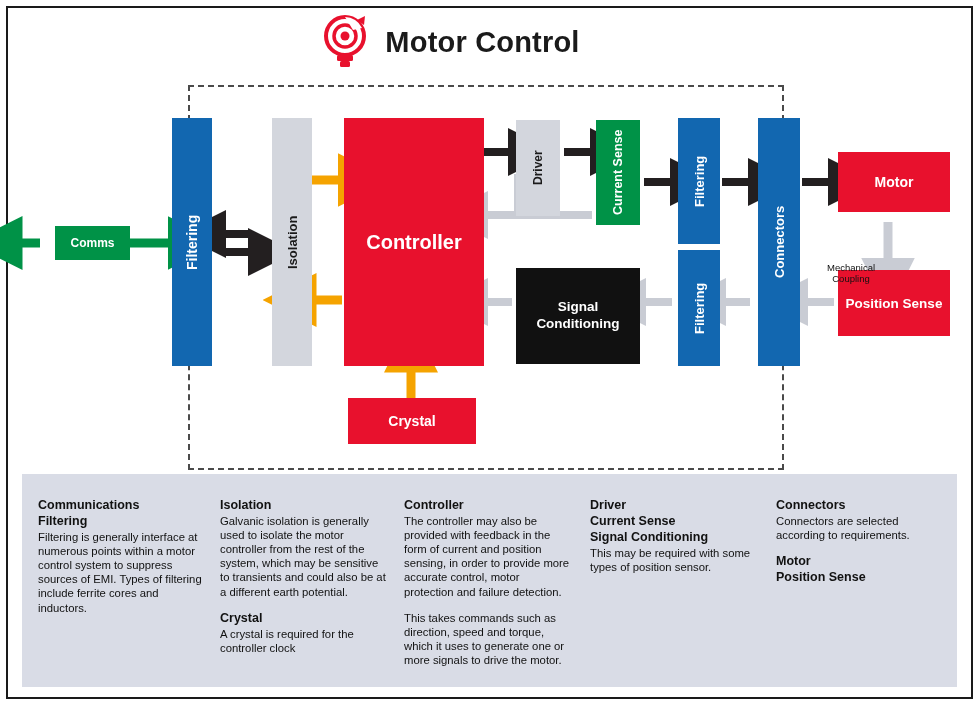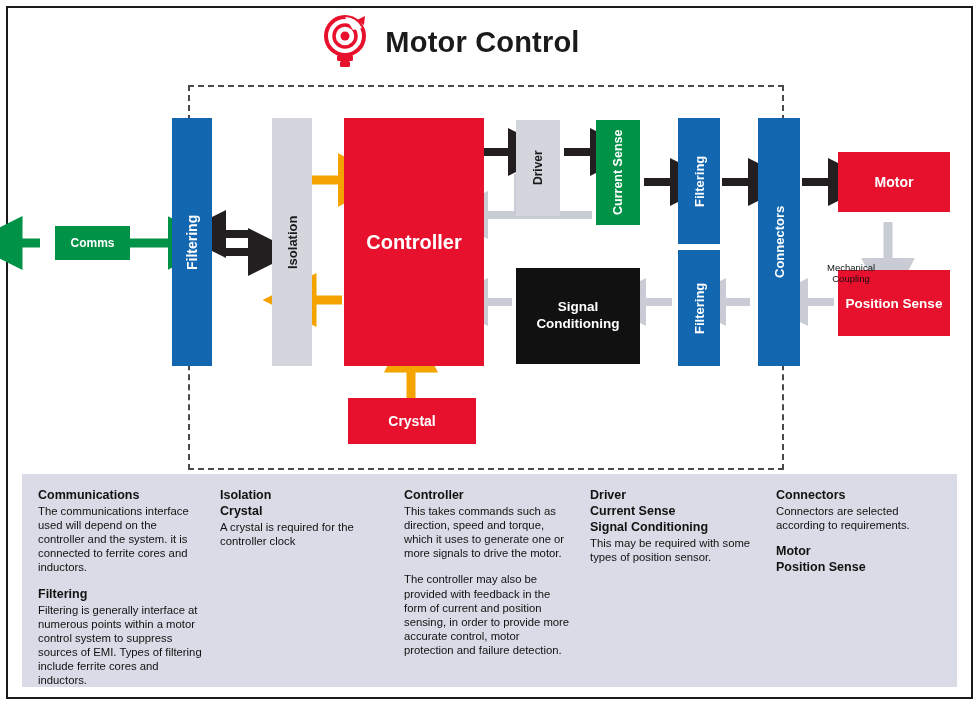--- a/index.html
+++ b/index.html
@@ -89,7 +89,7 @@
   }
   .legend-col {
     position: absolute;
-    top: 14px;
+    top: 24px;
   }
   .legend h4 {
     margin: 0 0 2px 0;

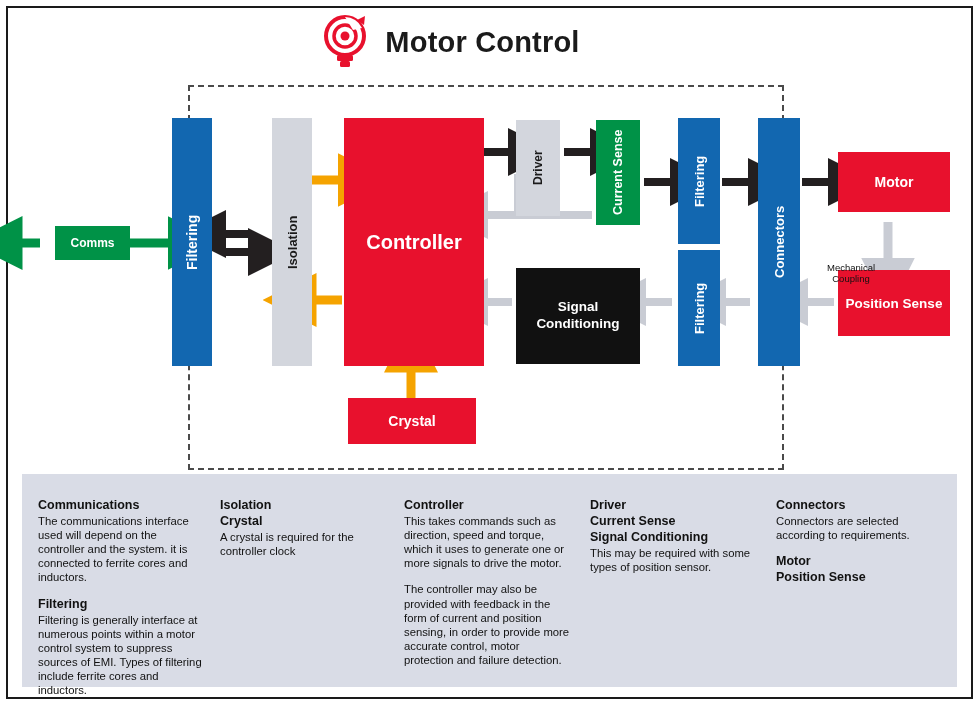--- a/index.html
+++ b/index.html
@@ -228,7 +228,6 @@
 
     <div class="legend-col" style="left:16px; width:168px;">
       <h4>Communications</h4>
-      <p>The communications interface used will depend on the controller and the system. it is connected to ferrite cores and inductors.</p>
       <h4>Filtering</h4>
       <p>Filtering is generally interface at numerous points within a motor control system to suppress sources of EMI. Types of filtering include ferrite cores and inductors.</p>
     </div>

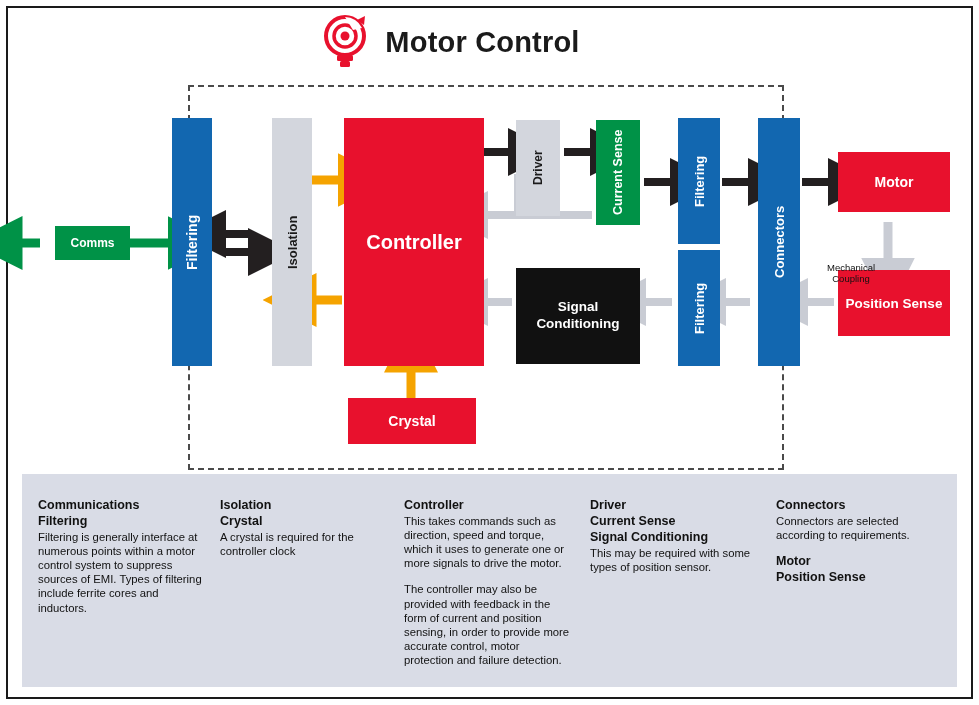--- a/index.html
+++ b/index.html
@@ -234,6 +234,7 @@
 
     <div class="legend-col" style="left:198px; width:168px;">
       <h4>Isolation</h4>
+      <p>Galvanic isolation is generally used to isolate the motor controller from the rest of the system, which may be sensitive to transients and could also be at a different earth potential.</p>
       <h4>Crystal</h4>
       <p>A crystal is required for the controller clock</p>
     </div>

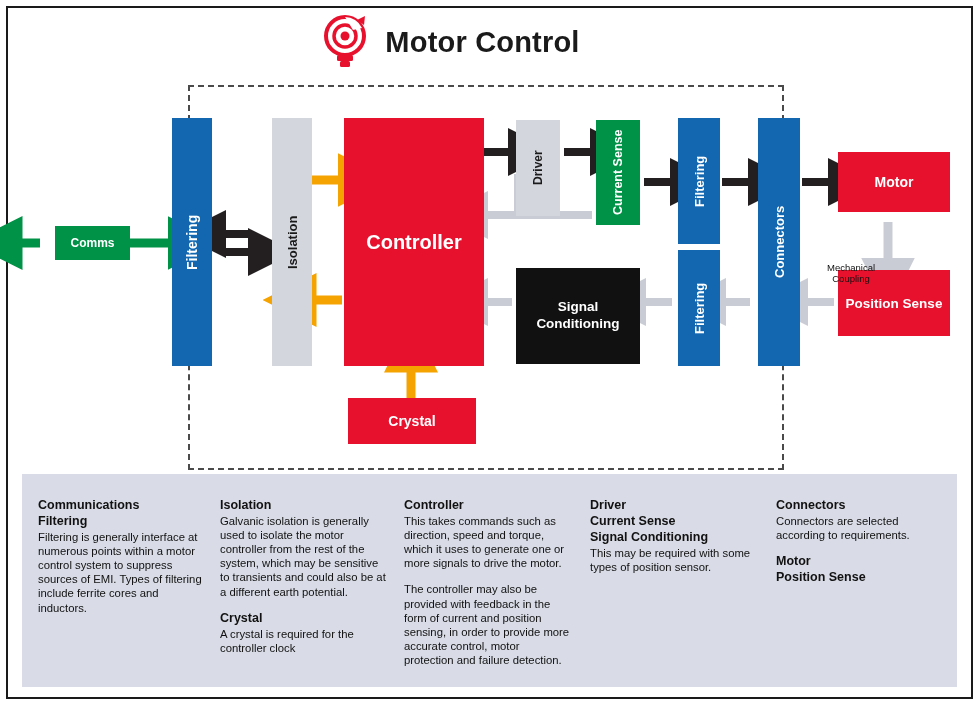--- a/index.html
+++ b/index.html
@@ -241,8 +241,8 @@
 
     <div class="legend-col" style="left:382px; width:168px;">
       <h4>Controller</h4>
+      <p>The controller may also be provided with feedback in the form of current and position sensing, in order to provide more accurate control, motor protection and failure detection.</p>
       <p>This takes commands such as direction, speed and torque, which it uses to generate one or more signals to drive the motor.</p>
-      <p>The controller may also be provided with feedback in the form of current and position sensing, in order to provide more accurate control, motor protection and failure detection.</p>
     </div>
 
     <div class="legend-col" style="left:568px; width:168px;">

